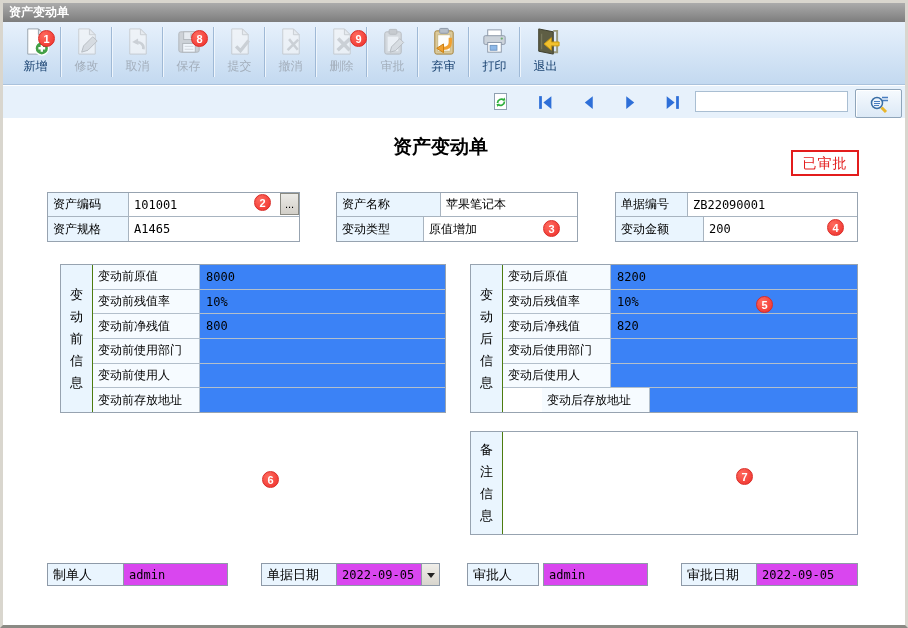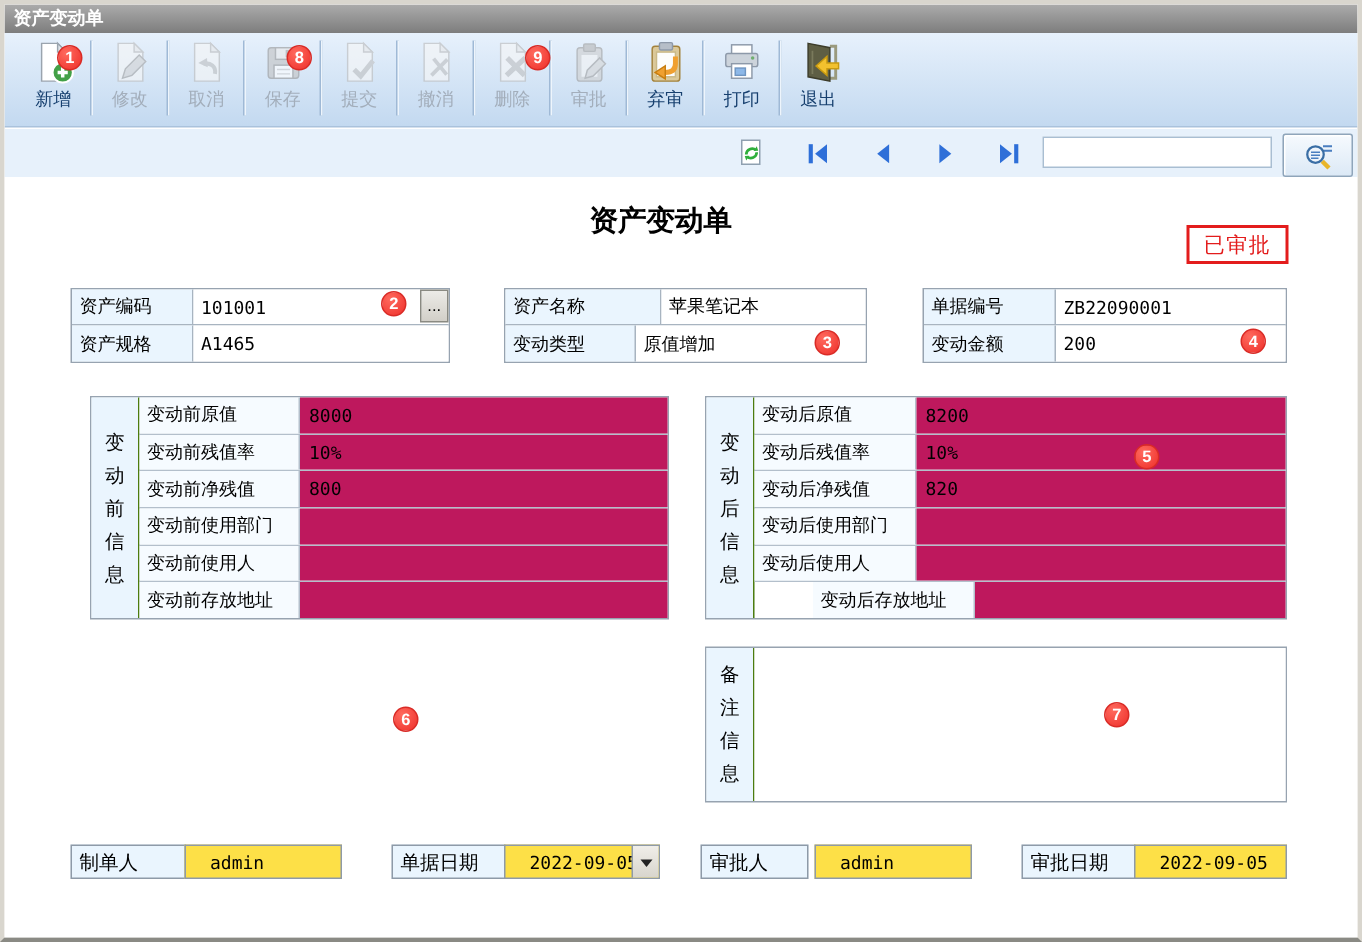--- a/index.html
+++ b/index.html
@@ -289,7 +289,7 @@
 
   <div class="hbox" style="left:612px;top:189px;width:243px;">
     <div class="hrow">
-      <div class="hlabel" style="width:88px;">单据编号</div>
+      <div class="hlabel" style="width:72px;">单据编号</div>
       <div class="hvalue">
         <span>ZB22090001</span>
       </div>

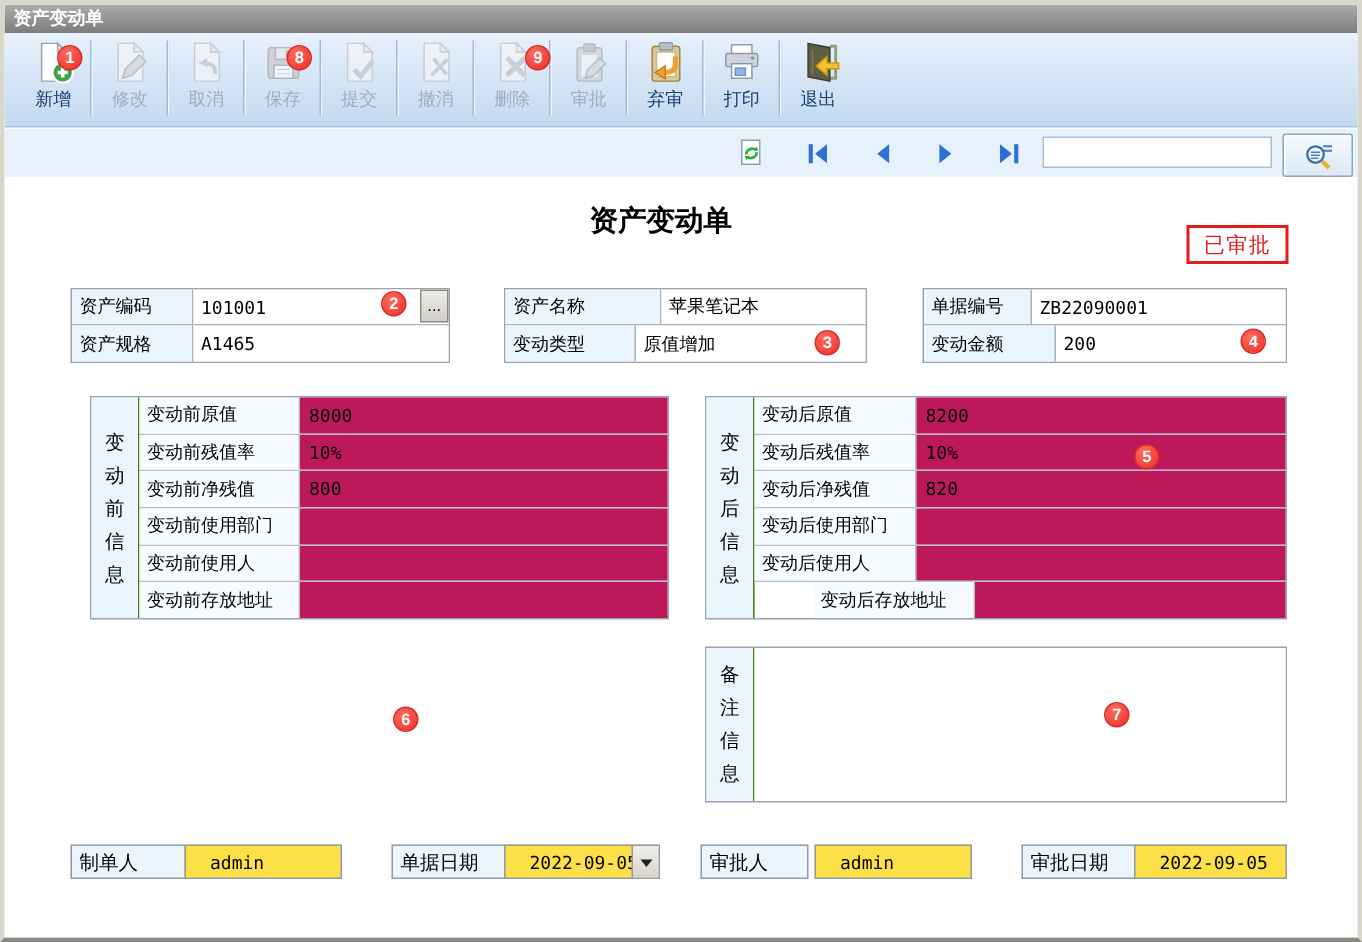--- a/index.html
+++ b/index.html
@@ -56,7 +56,7 @@
   .prow:last-child{border-bottom:none;}
   .plabel{flex:none;background:#fdfefe;border-right:1px solid #b3bfcb;font-size:12px;display:flex;align-items:center;
           padding-left:5px;box-sizing:border-box;background:#f6fbff;}
-  .pvalue{flex:1;background:#be185d;display:flex;align-items:center;padding-left:6px;font-size:12px;
+  .pvalue{flex:1;background:#3b82f6;display:flex;align-items:center;padding-left:6px;font-size:12px;
           font-family:"DejaVu Sans Mono",monospace;}
   
   .memoarea{flex:1;background:#fff;font-size:12px;padding:2px 4px;box-sizing:border-box;

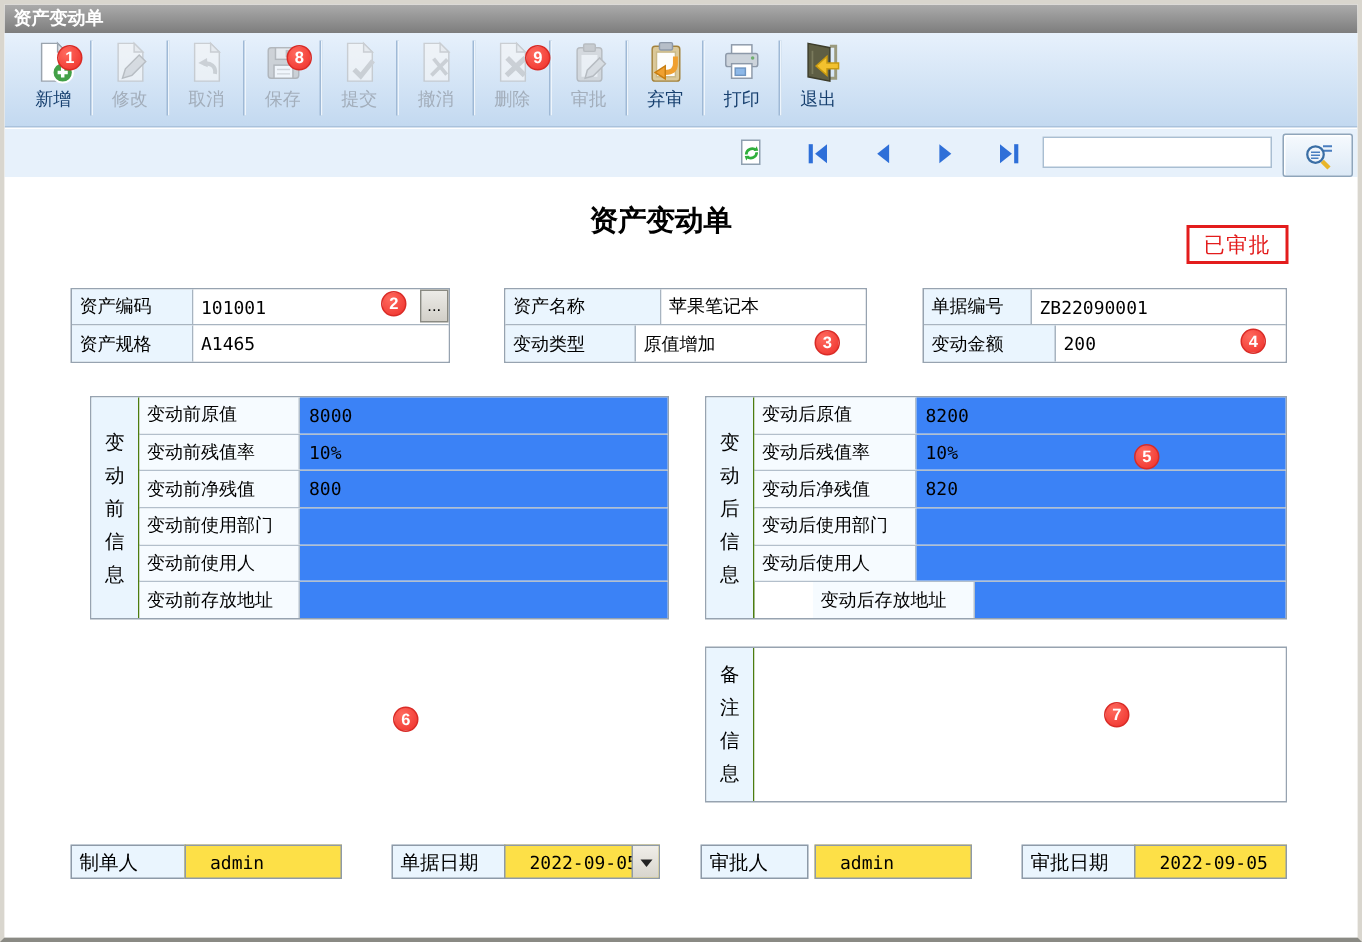--- a/index.html
+++ b/index.html
@@ -64,8 +64,8 @@
   
   .flabel{position:absolute;height:23px;background:#eaf5fe;border:1px solid #8e9aa8;box-sizing:border-box;
           font-size:13px;display:flex;align-items:center;padding-left:5px;}
-  .fvalue{position:absolute;height:23px;background:#fde047;border:1px solid #8e9aa8;box-sizing:border-box;
-          font-size:12px;display:flex;align-items:center;padding-left:16px;font-family:"DejaVu Sans Mono",monospace;}
+  .fvalue{position:absolute;height:23px;background:#d946ef;border:1px solid #8e9aa8;box-sizing:border-box;
+          font-size:12px;display:flex;align-items:center;padding-left:5px;font-family:"DejaVu Sans Mono",monospace;}
   .datebtn{position:absolute;right:0;top:0;width:17px;height:21px;background:linear-gradient(#f0eee9,#d8d5cd);
            border-left:1px solid #8e9aa8;display:flex;align-items:center;justify-content:center;cursor:pointer;}
   .datebtn::after{content:"";border:4px solid transparent;border-top:5px solid #222;margin-top:5px;}

